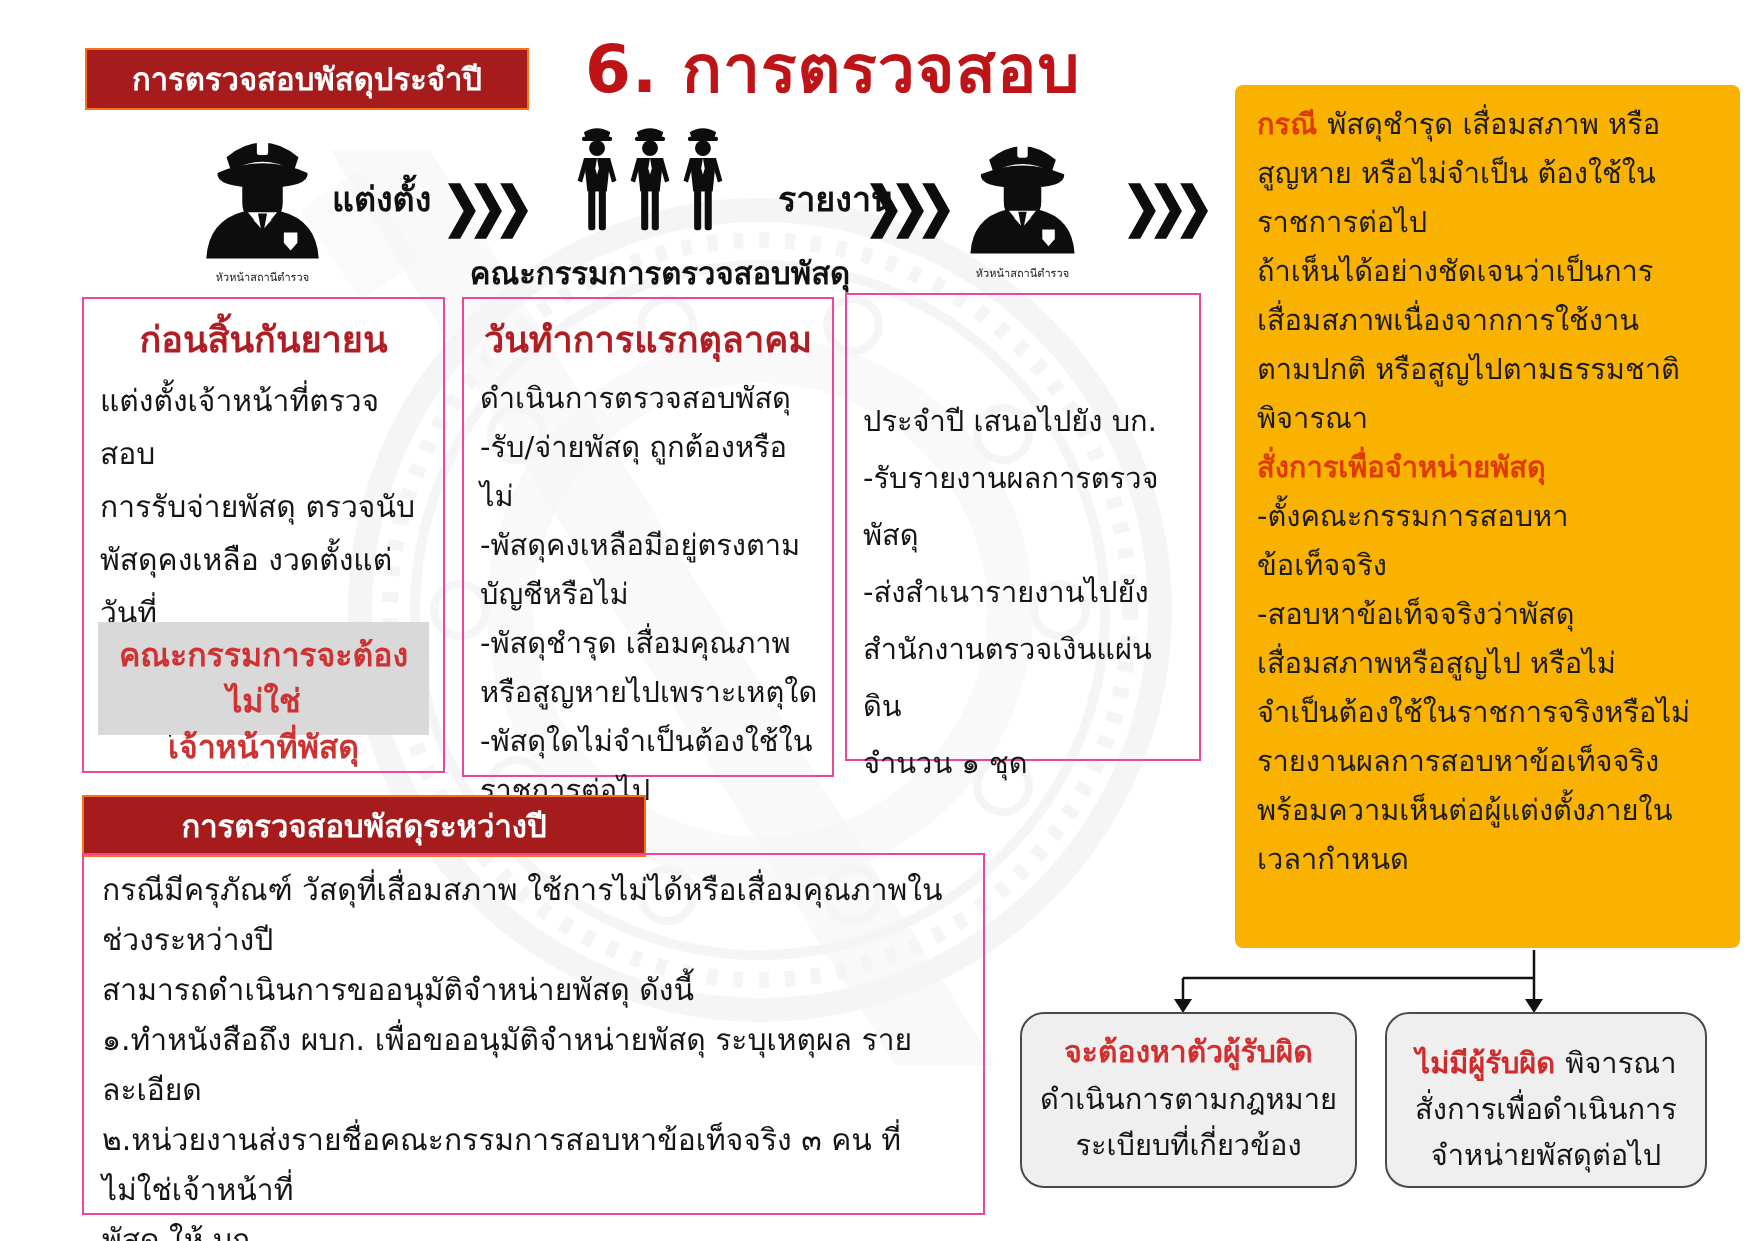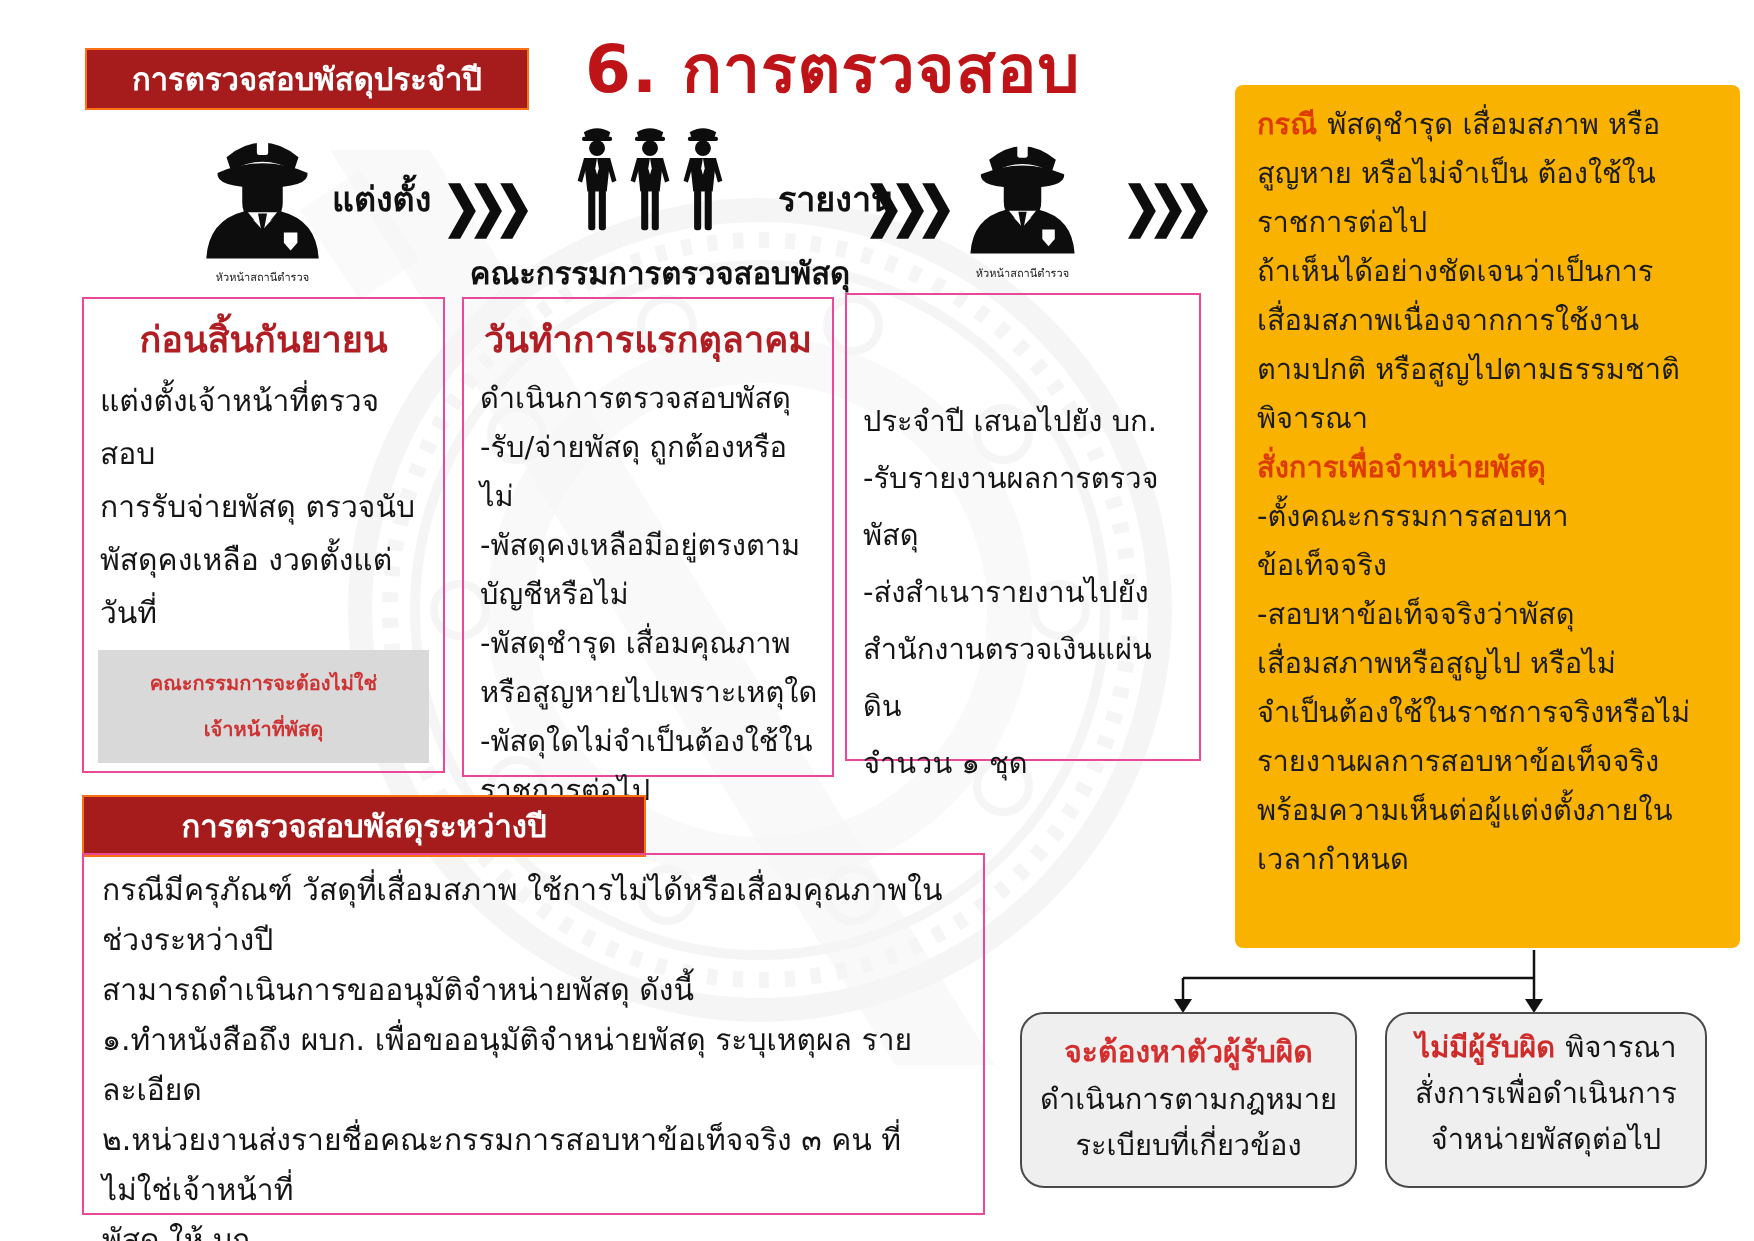--- a/index.html
+++ b/index.html
@@ -44,8 +44,8 @@
   .bigbox .box-body .tline{line-height:50px;}
   
   .note{
-    position:absolute;left:14px;right:14px;bottom:8px;height:113px;background:#D9D9D9;
-    text-align:center;color:#CE3333;font-weight:700;font-size:20px;padding-top:10px;box-sizing:border-box;
+    position:absolute;left:14px;right:14px;bottom:36px;height:113px;background:#D9D9D9;
+    text-align:center;color:#CE3333;font-weight:700;font-size:32px;padding-top:10px;box-sizing:border-box;
   }
   .note .tline{line-height:46px;}
   

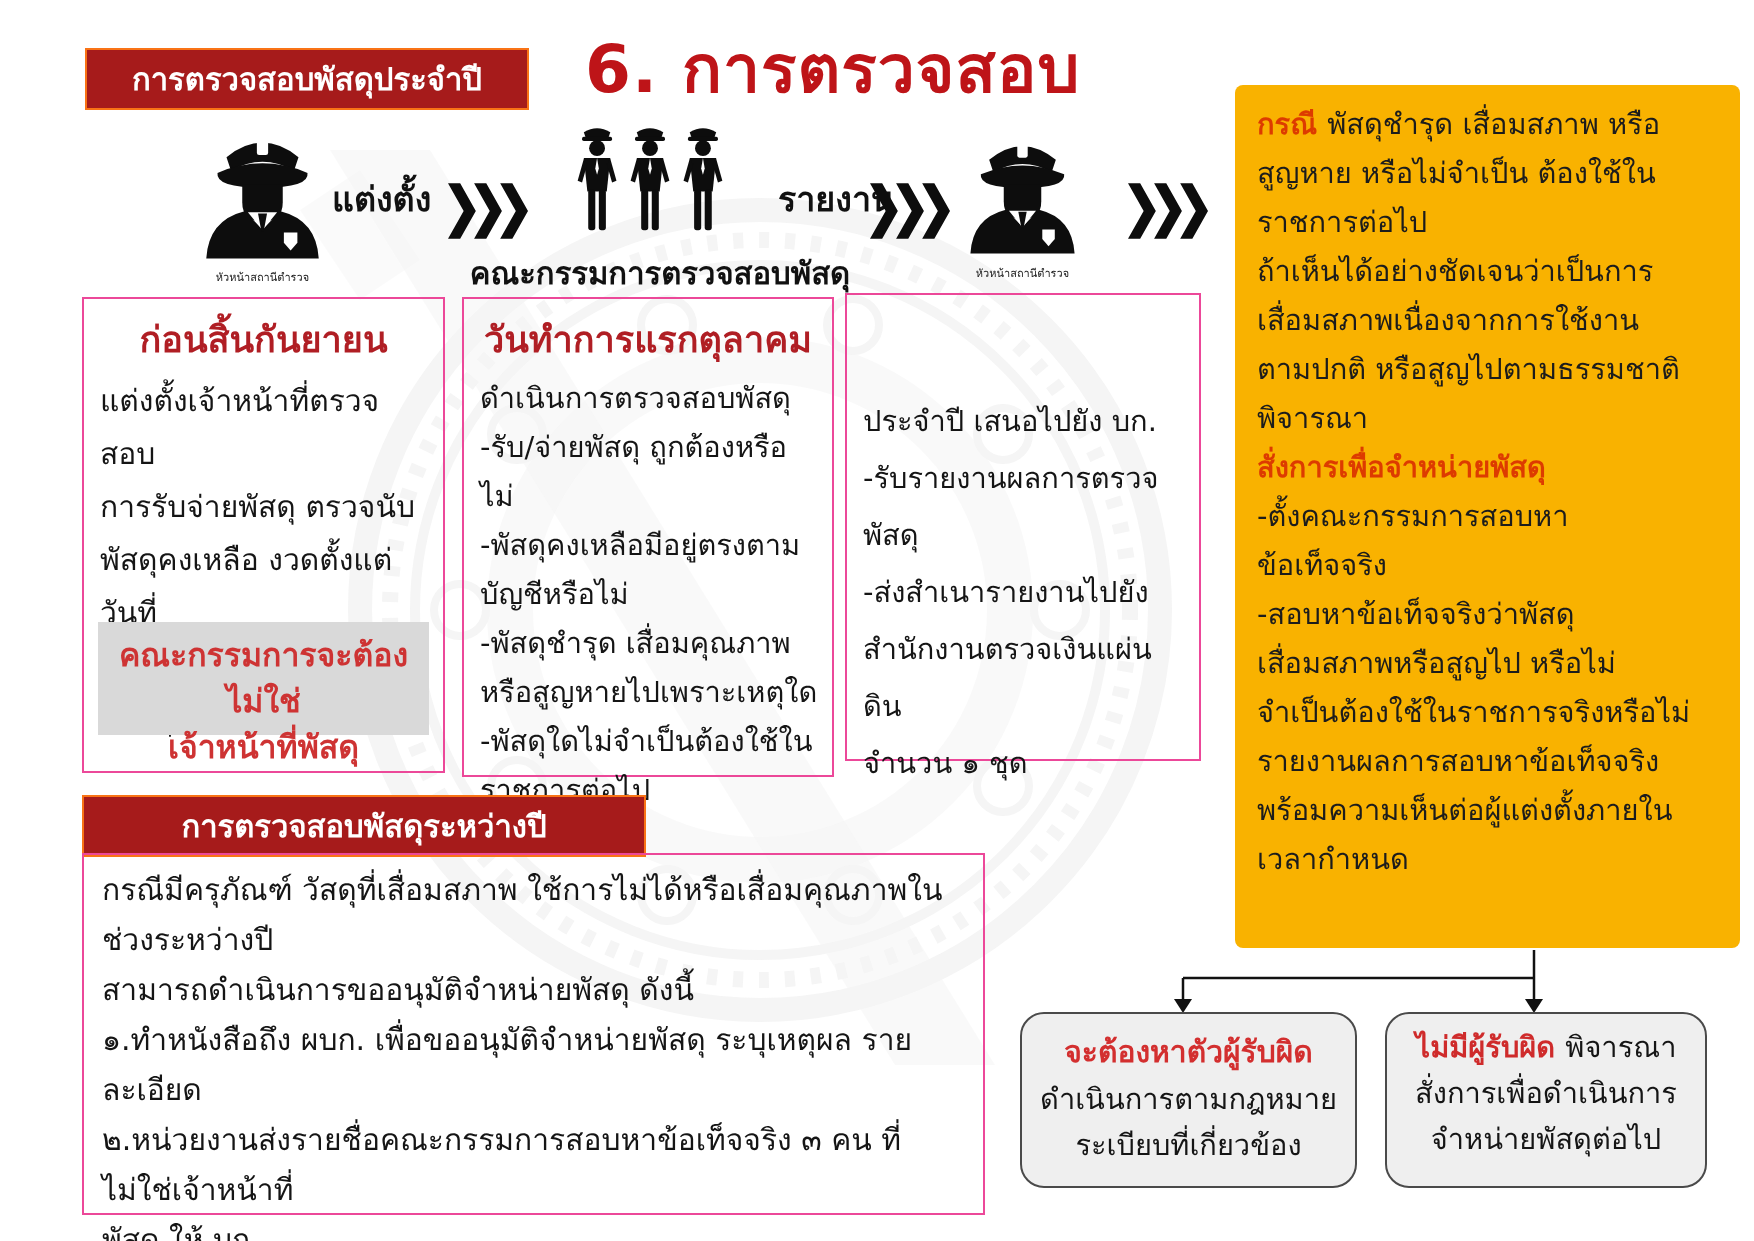--- a/index.html
+++ b/index.html
@@ -250,7 +250,7 @@
       </div>
   </div>
 
-  <div class="rbox boxB" style="padding-top:10px">
+  <div class="rbox boxB" style="padding-top:26px">
       <div class="tline"><span class="seg-red">ไม่มีผู้รับผิด </span><span>พิจารณา</span></div>
       <div class="tline"><span>สั่งการเพื่อดำเนินการ</span></div>
       <div class="tline"><span>จำหน่ายพัสดุต่อไป</span></div>

